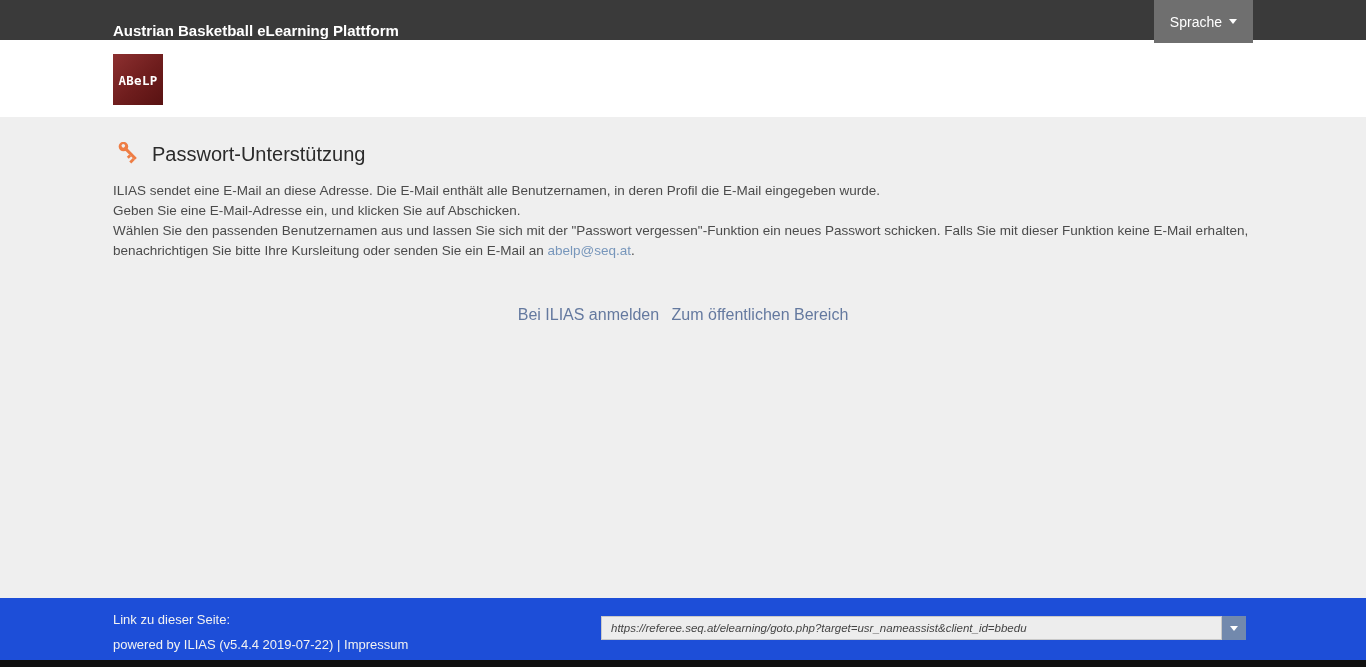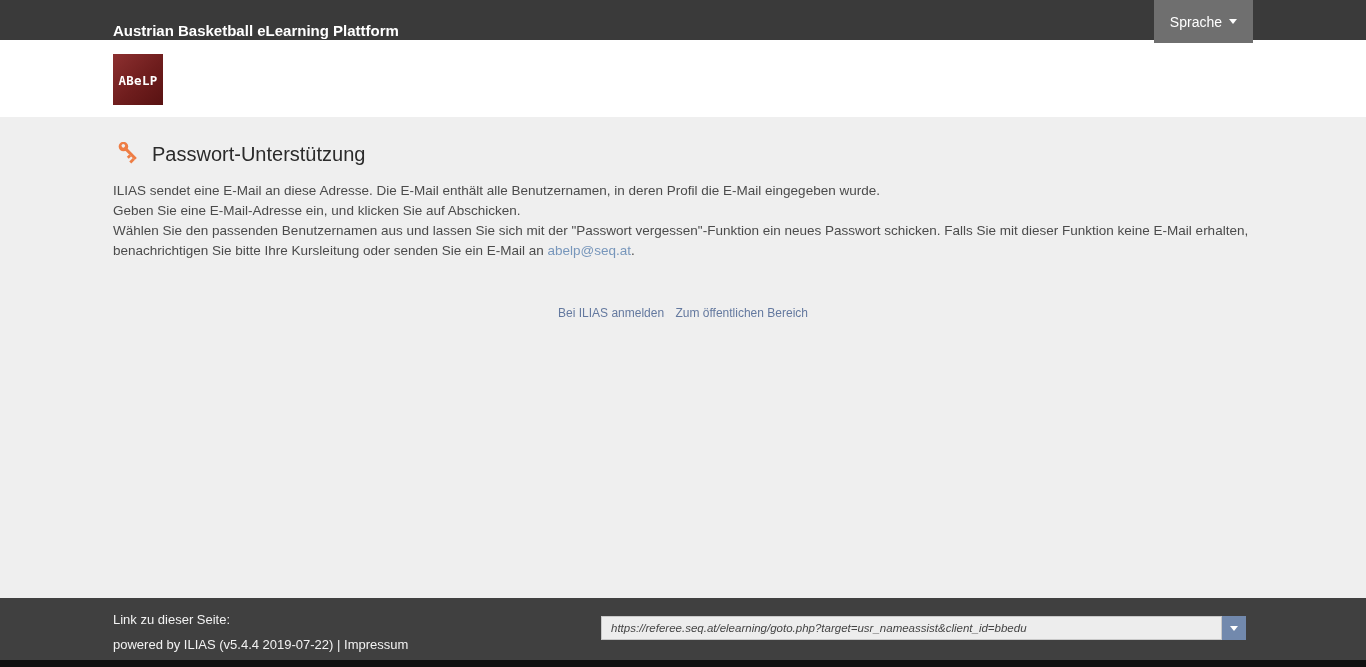--- a/index.html
+++ b/index.html
@@ -53,7 +53,7 @@
                 font-size:13.5px; padding:4px 11px; cursor:pointer; border-radius:1px;
                 font-family:"Liberation Sans",sans-serif; }
 
-  .center-links { margin-top:45px; text-align:center; font-size:12px; }
+  .center-links { margin-top:45px; text-align:center; font-size:16px; }
   .center-links a { color:#64799f; text-decoration:none; margin:0 4px; cursor:pointer; }
 
   

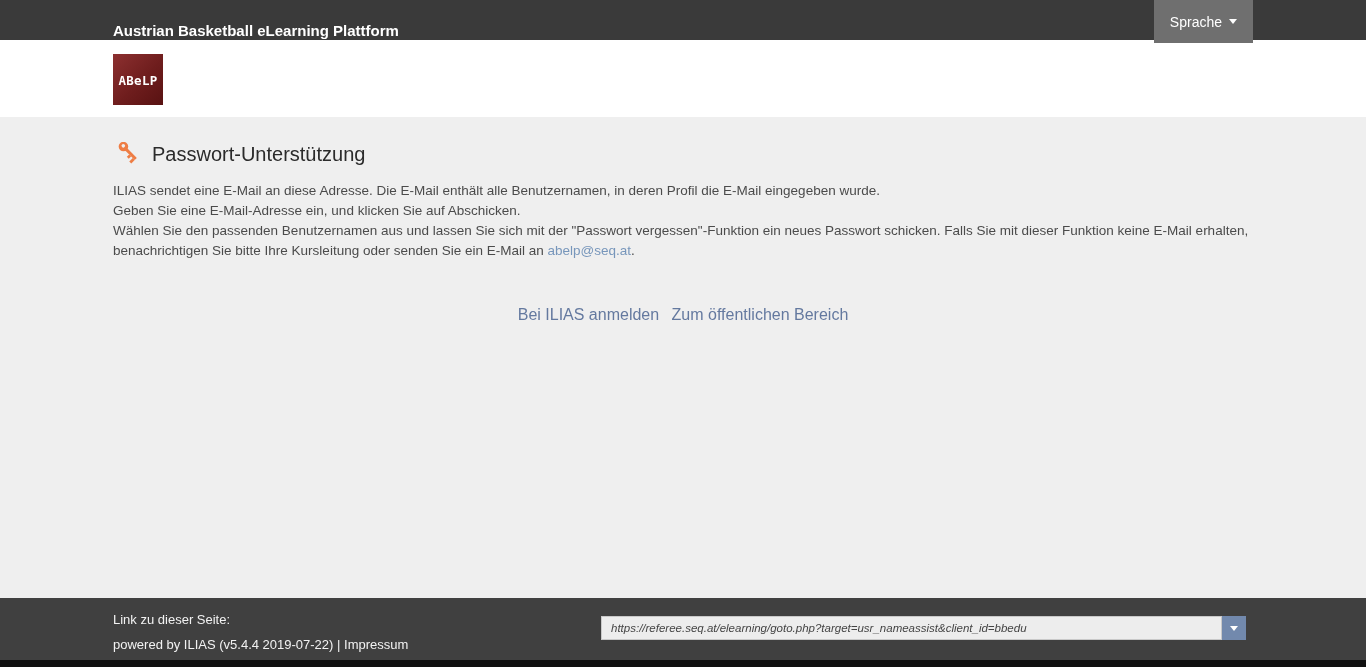--- a/index.html
+++ b/index.html
@@ -57,7 +57,7 @@
   .center-links a { color:#64799f; text-decoration:none; margin:0 4px; cursor:pointer; }
 
   
-  .footer { height:62px; background:#404040; position:relative; color:#f2f2f2; }
+  .footer { height:62px; background:#1d4ed8; position:relative; color:#f2f2f2; }
   .footer-label { position:absolute; left:113px; top:14px; font-size:13px; }
   .permalink-group { position:absolute; left:601px; top:18px; display:flex; }
   .permalink-input { width:621px; height:24px; border:1px solid #c9c9c9;

